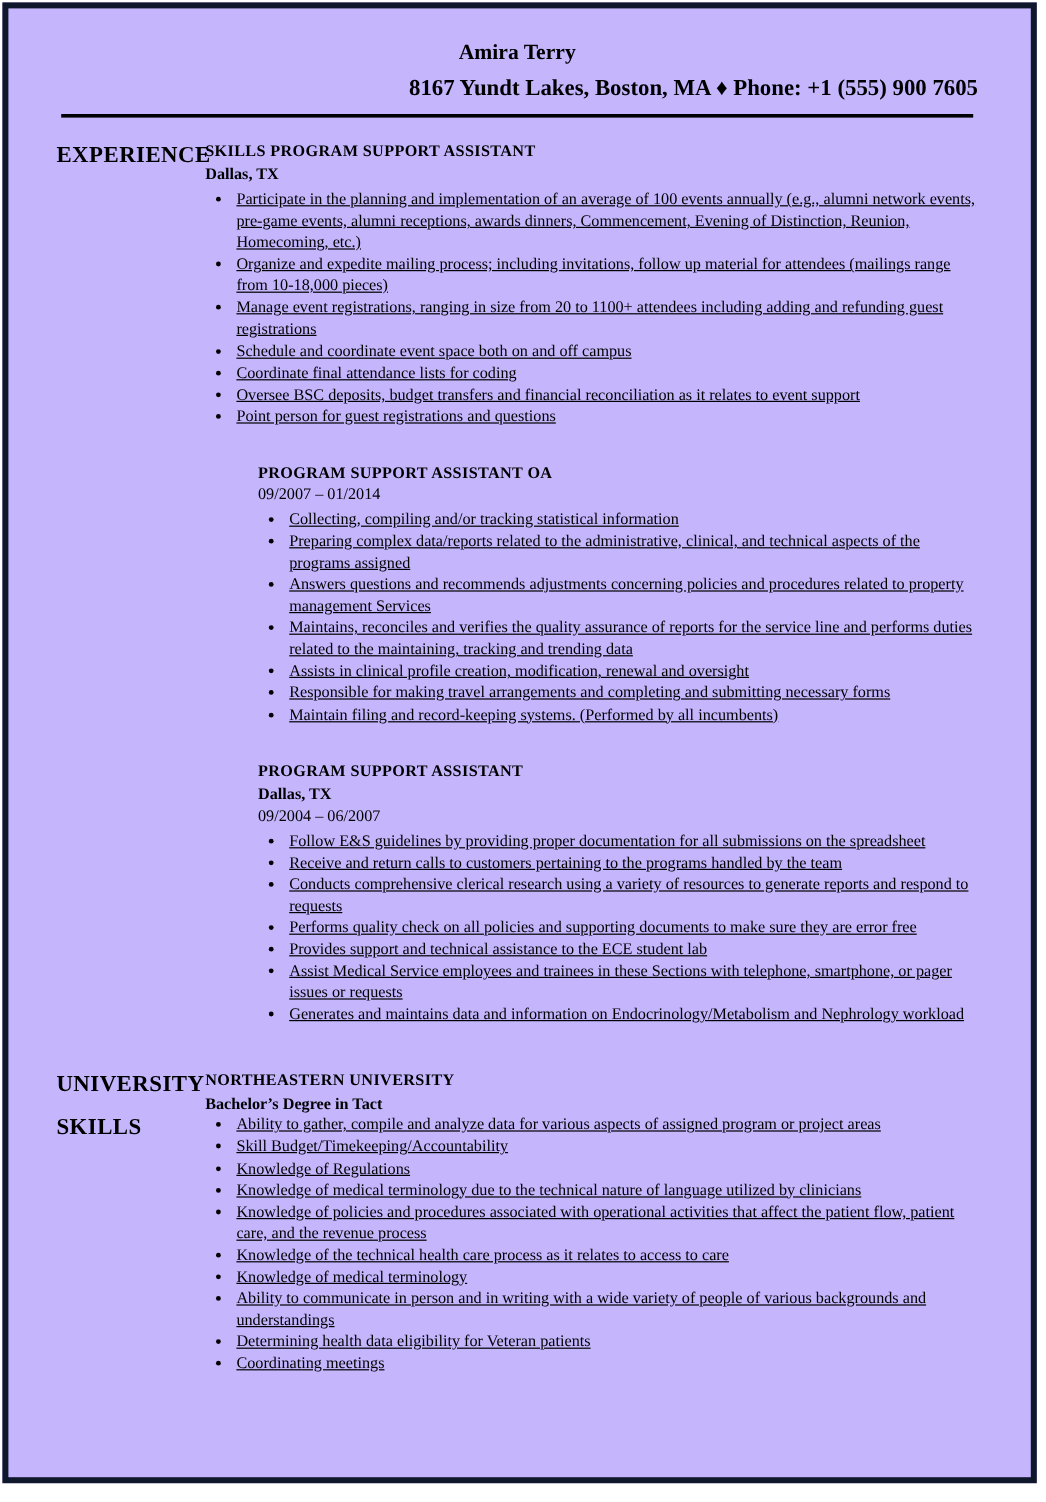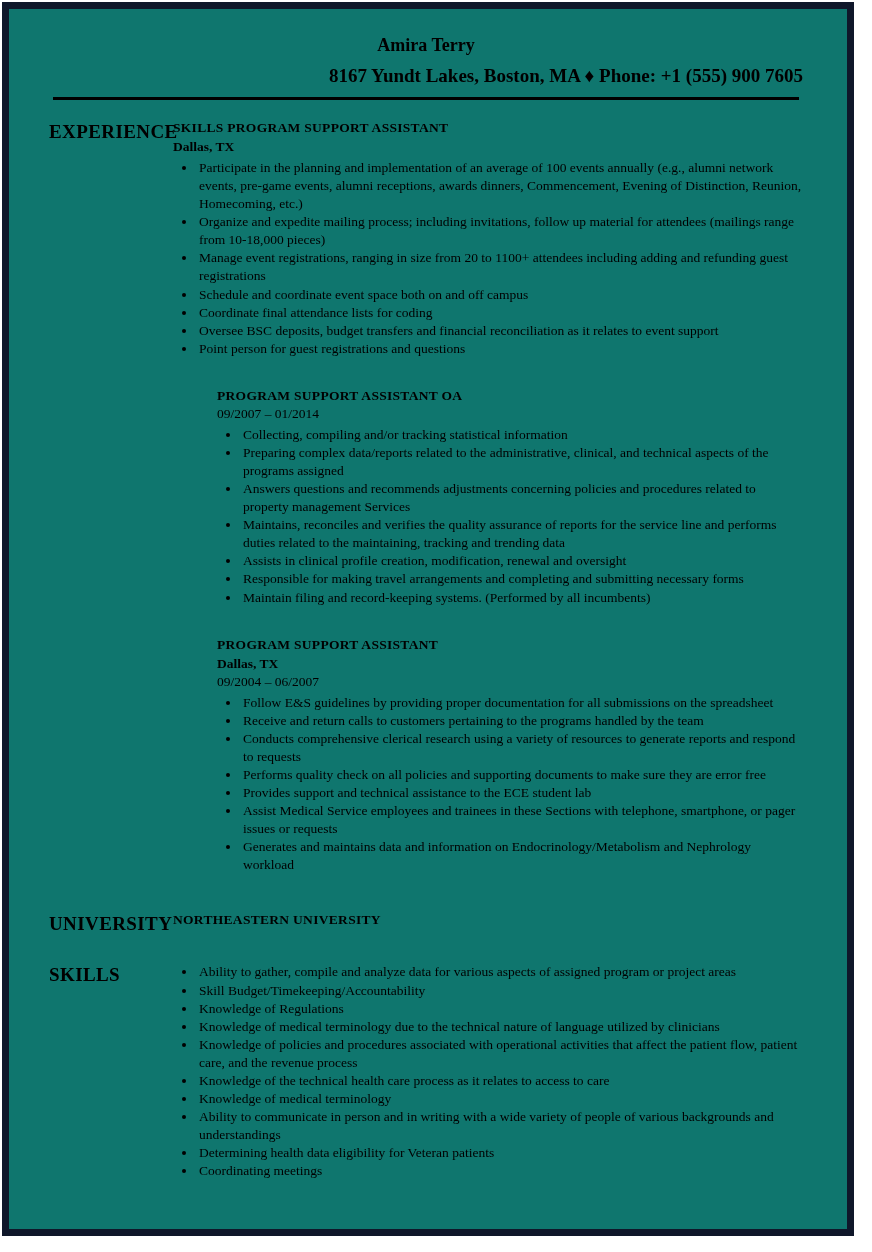--- a/index.html
+++ b/index.html
@@ -18,10 +18,10 @@
     position: absolute;
     left: 2px;
     top: 2px;
-    right: 18px;
-    border: 7px solid #0f172a;
+    right: 8px;
+    border: 5px solid #0f172a;
     min-height: 1234px;
-    background: #0f766e;
+    background: #c4b5fd;
     box-sizing: border-box;
   }
   .page {

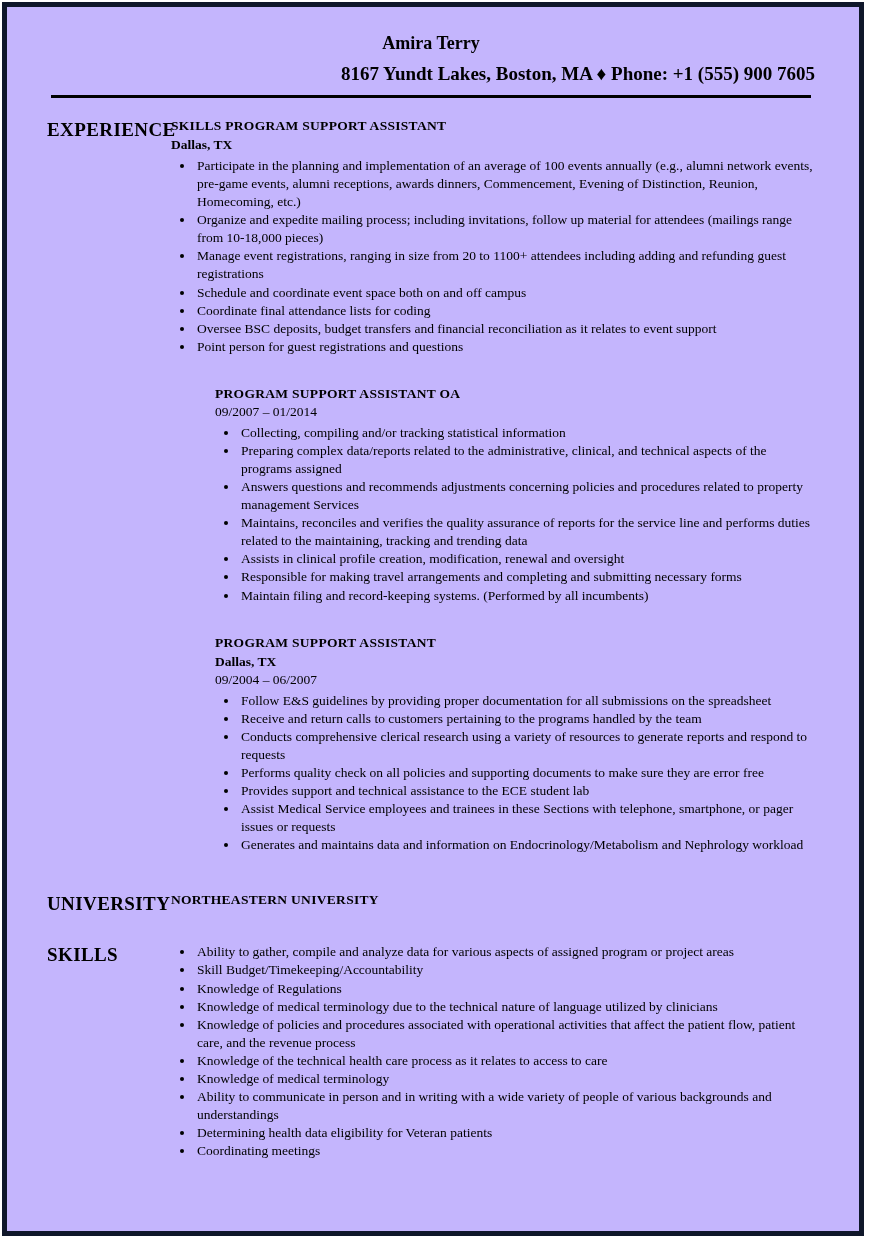--- a/index.html
+++ b/index.html
@@ -86,6 +86,7 @@
     font-size: 13.5px;
     line-height: 1.34;
     padding-left: 2px;
+    text-decoration: underline;
   }
   
   .edu-school {

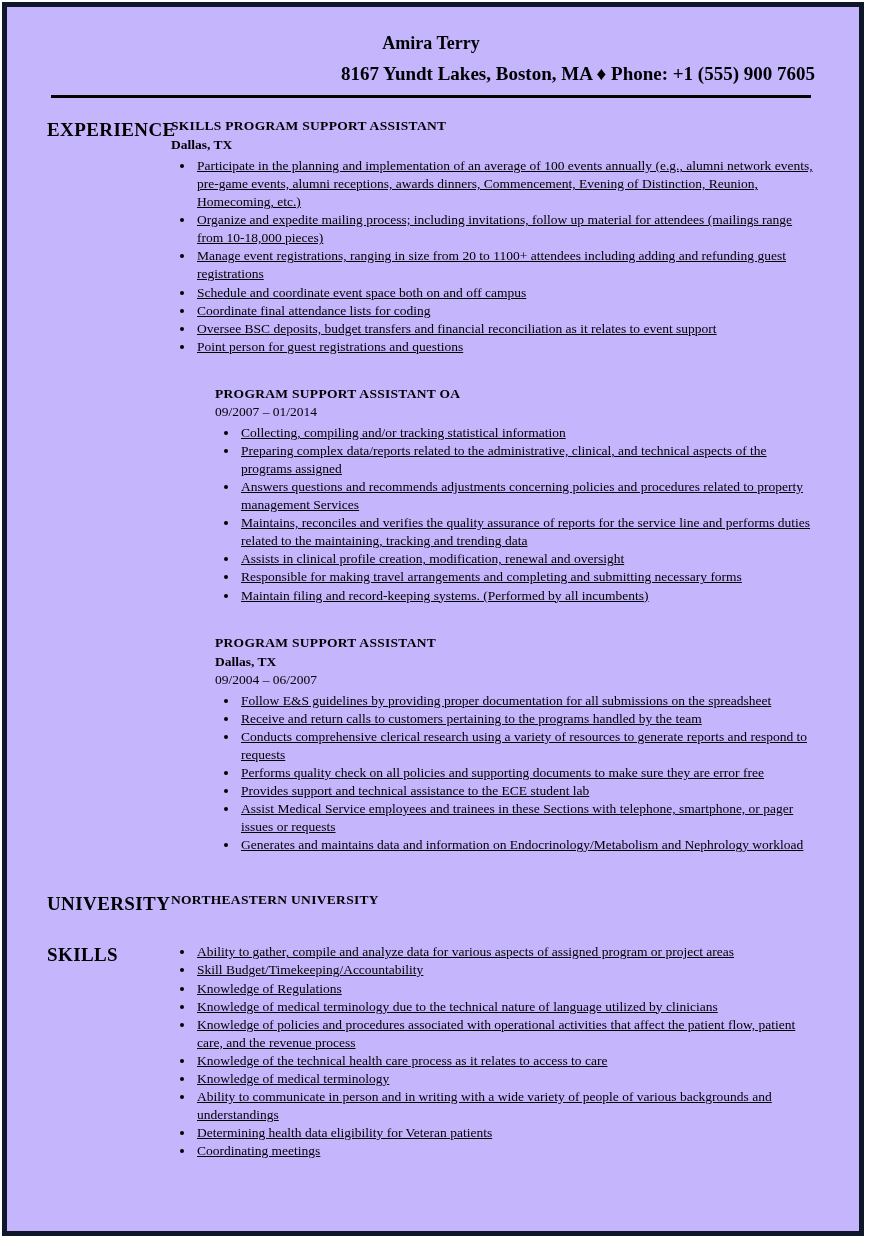--- a/index.html
+++ b/index.html
@@ -167,6 +167,7 @@
       <div class="sec-label">UNIVERSITY</div>
       <div class="sec-content">
         <h2 class="edu-school">NORTHEASTERN UNIVERSITY</h2>
+        <div class="edu-degree">Bachelor’s Degree in Tact</div>
       </div>
     </div>
 

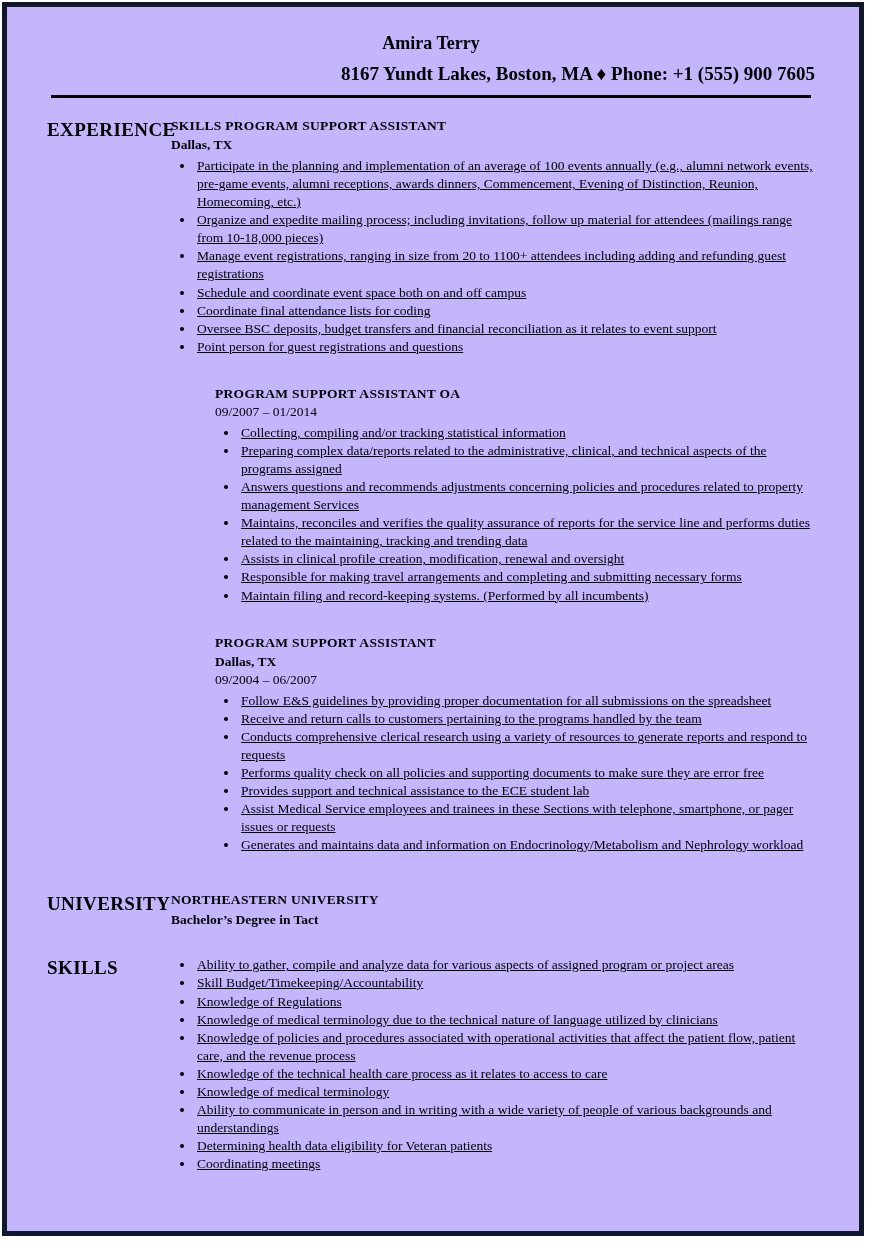--- a/index.html
+++ b/index.html
@@ -54,7 +54,7 @@
   }
   .row-experience { margin-top: 20px; }
   .row-education  { margin-top: 38px; }
-  .row-skills     { margin-top: 28px; }
+  .row-skills     { }
   .sec-label {
     font-weight: bold;
     font-size: 19px;

